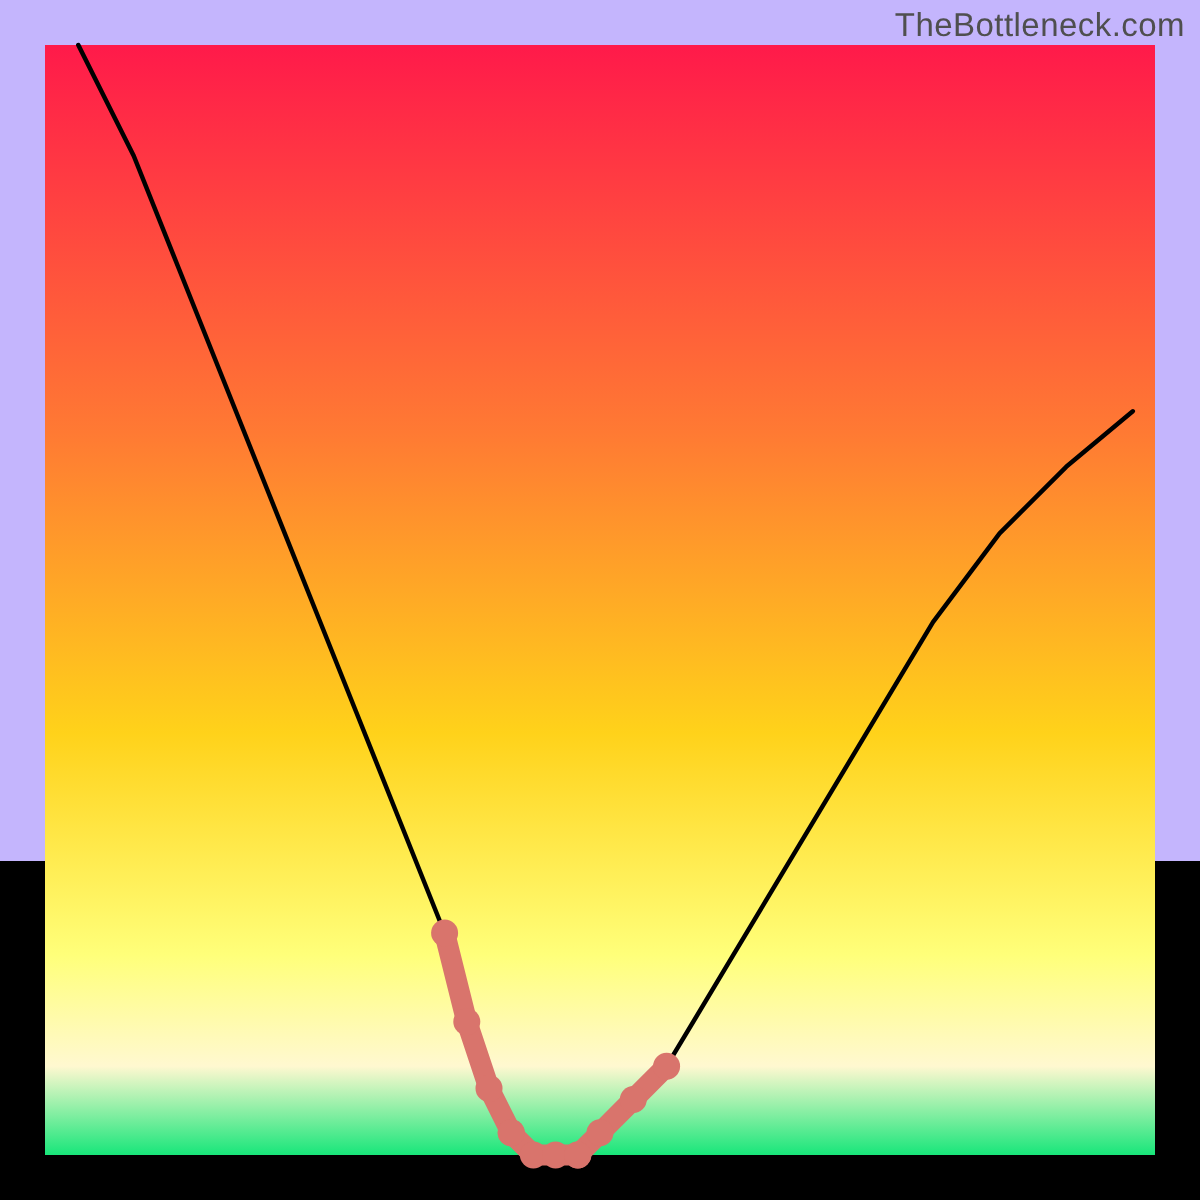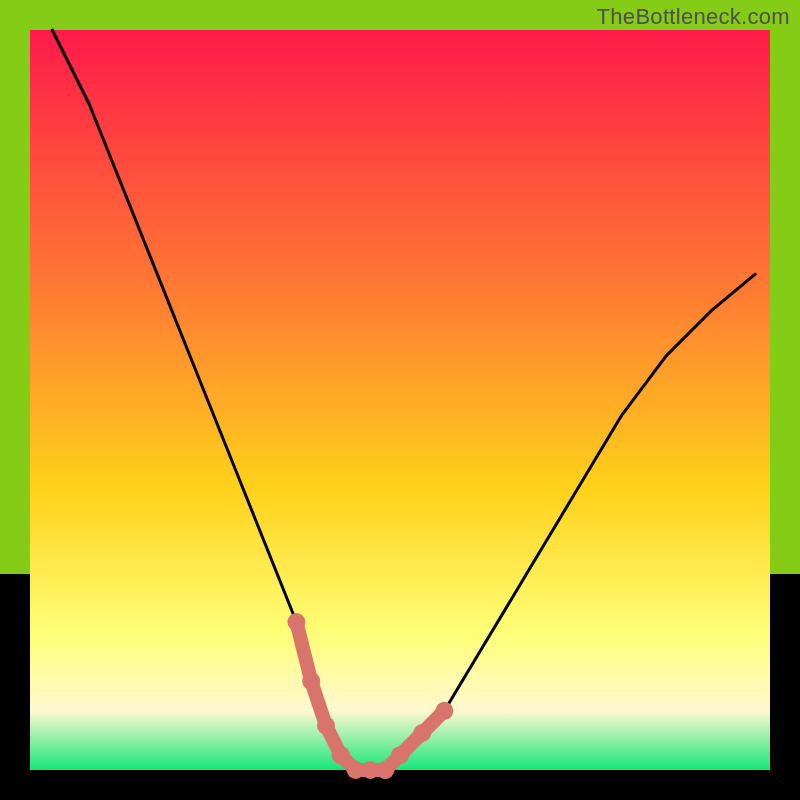--- a/index.html
+++ b/index.html
@@ -15,7 +15,7 @@
     position: relative;
     width: 800px;
     height: 574px;
-    background: #84cc16;
+    background: #c4b5fd;
   }
   .watermark {
     position: absolute;

